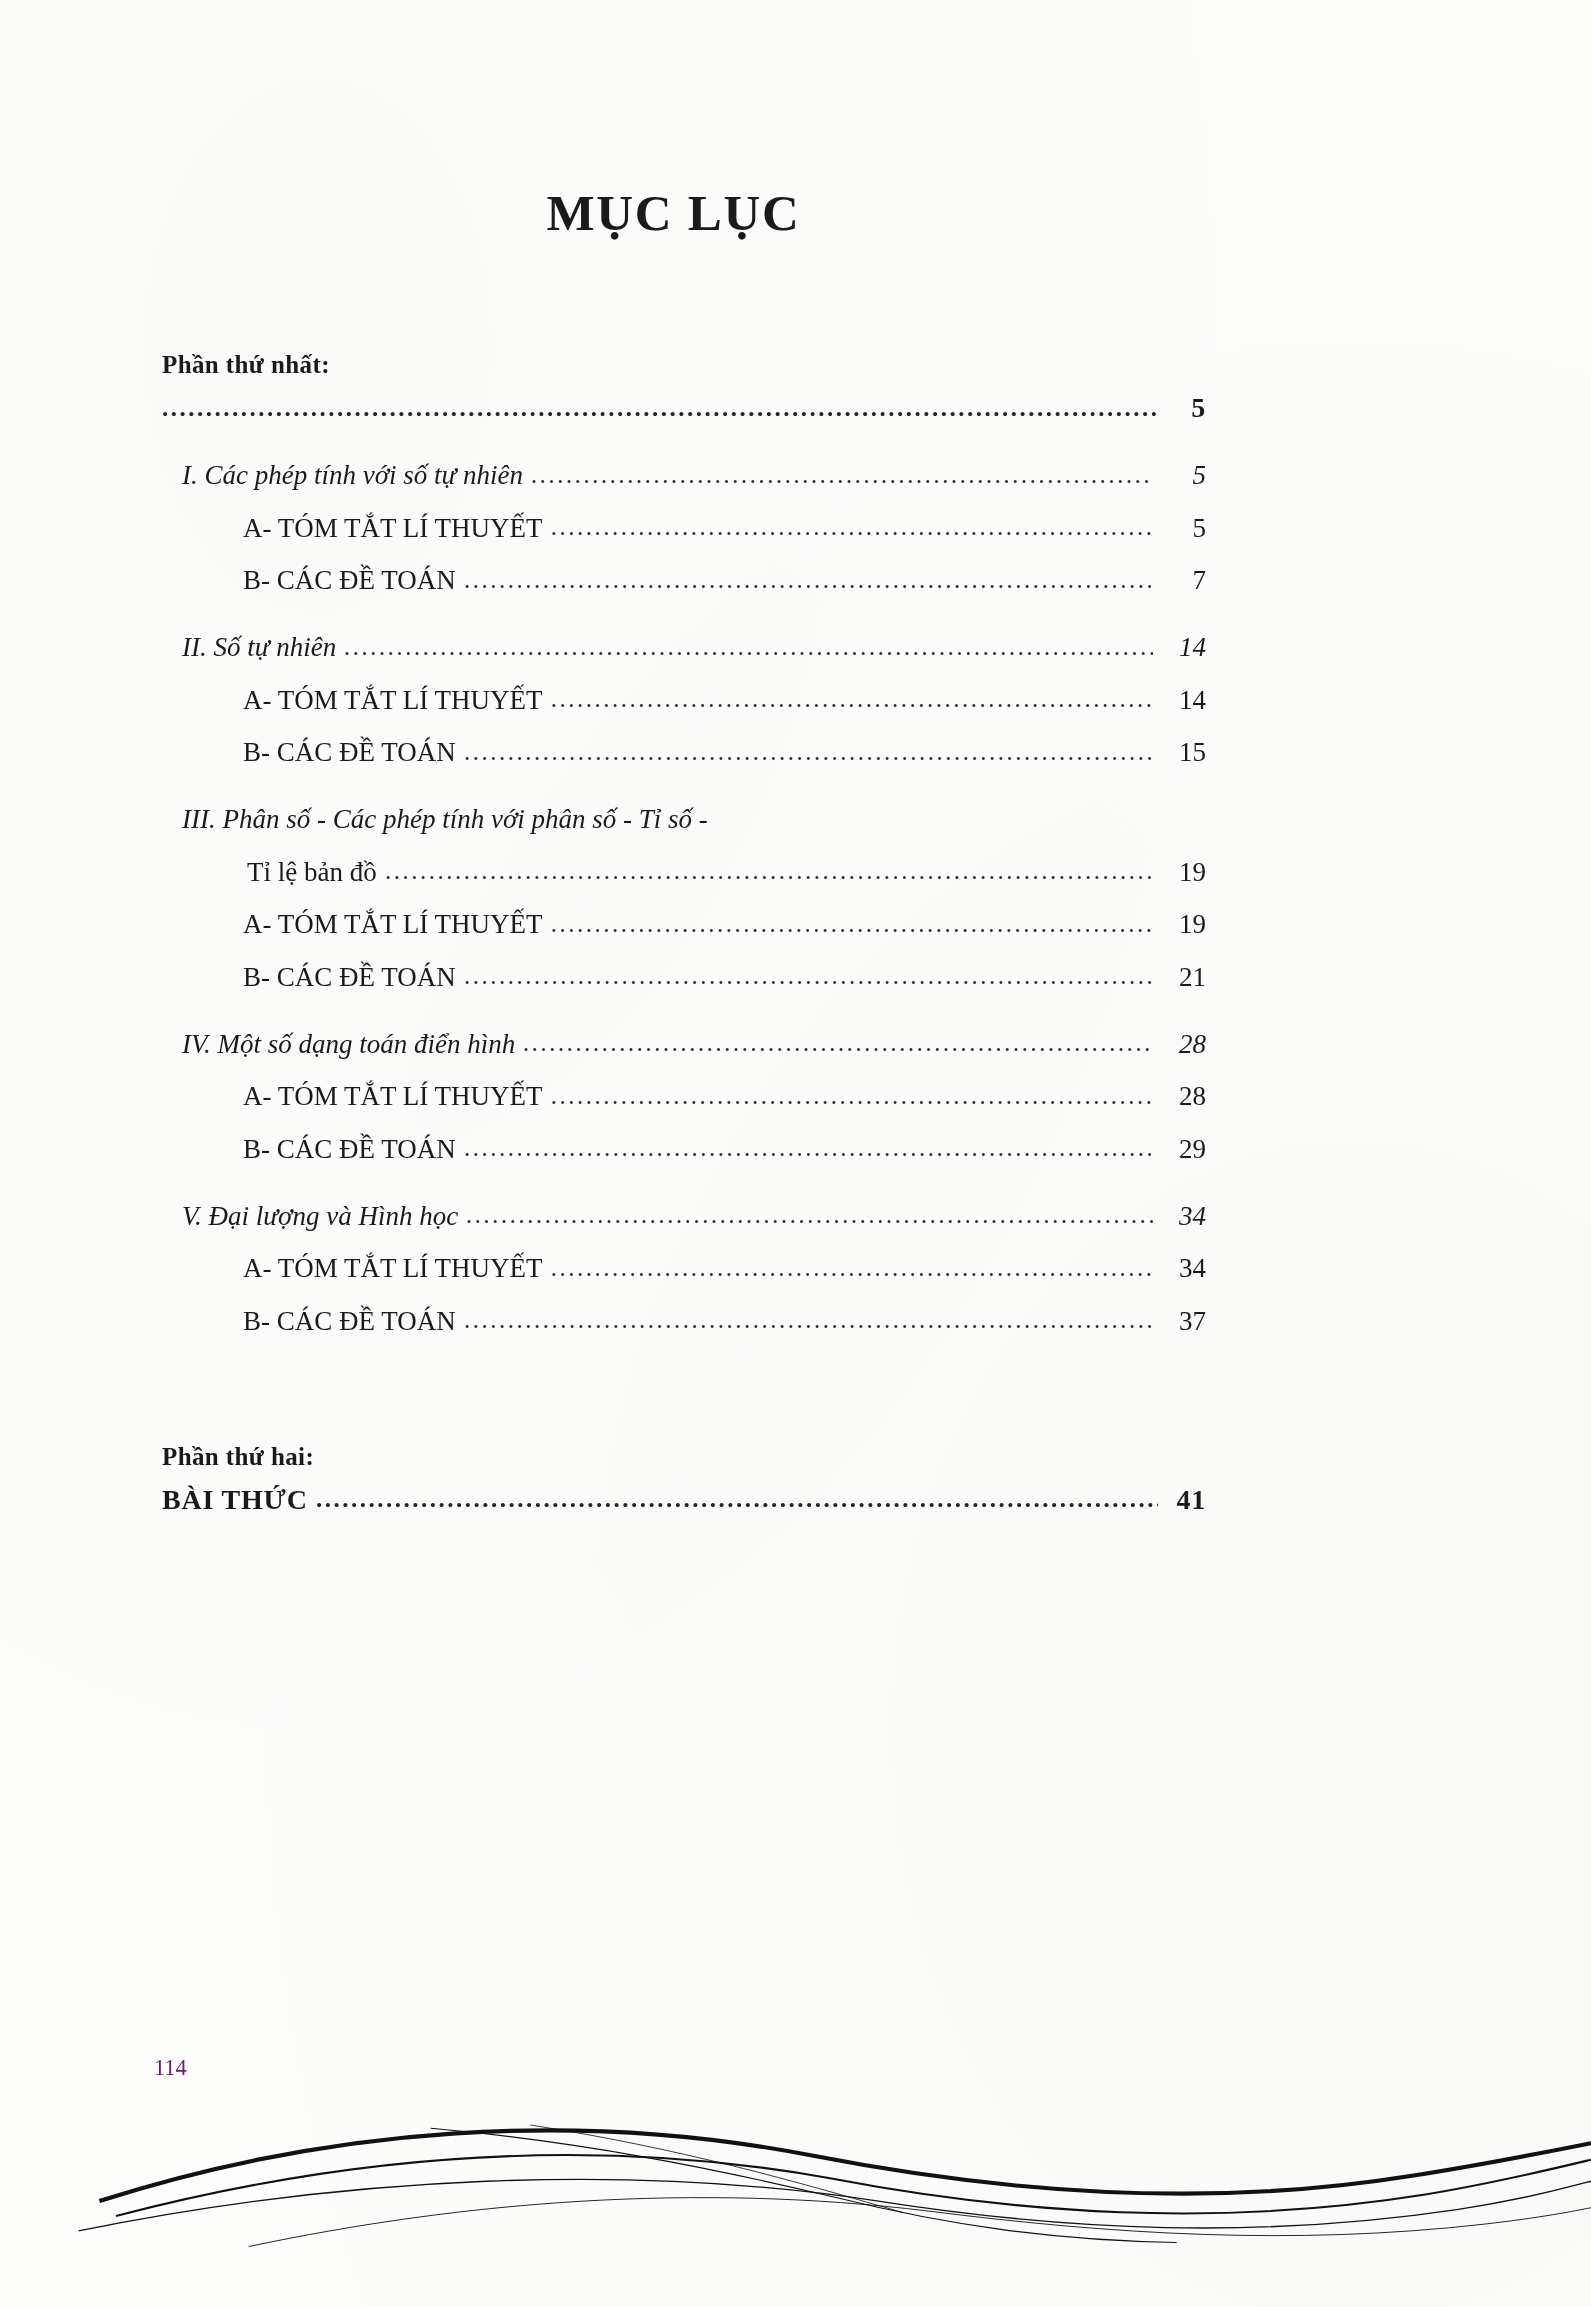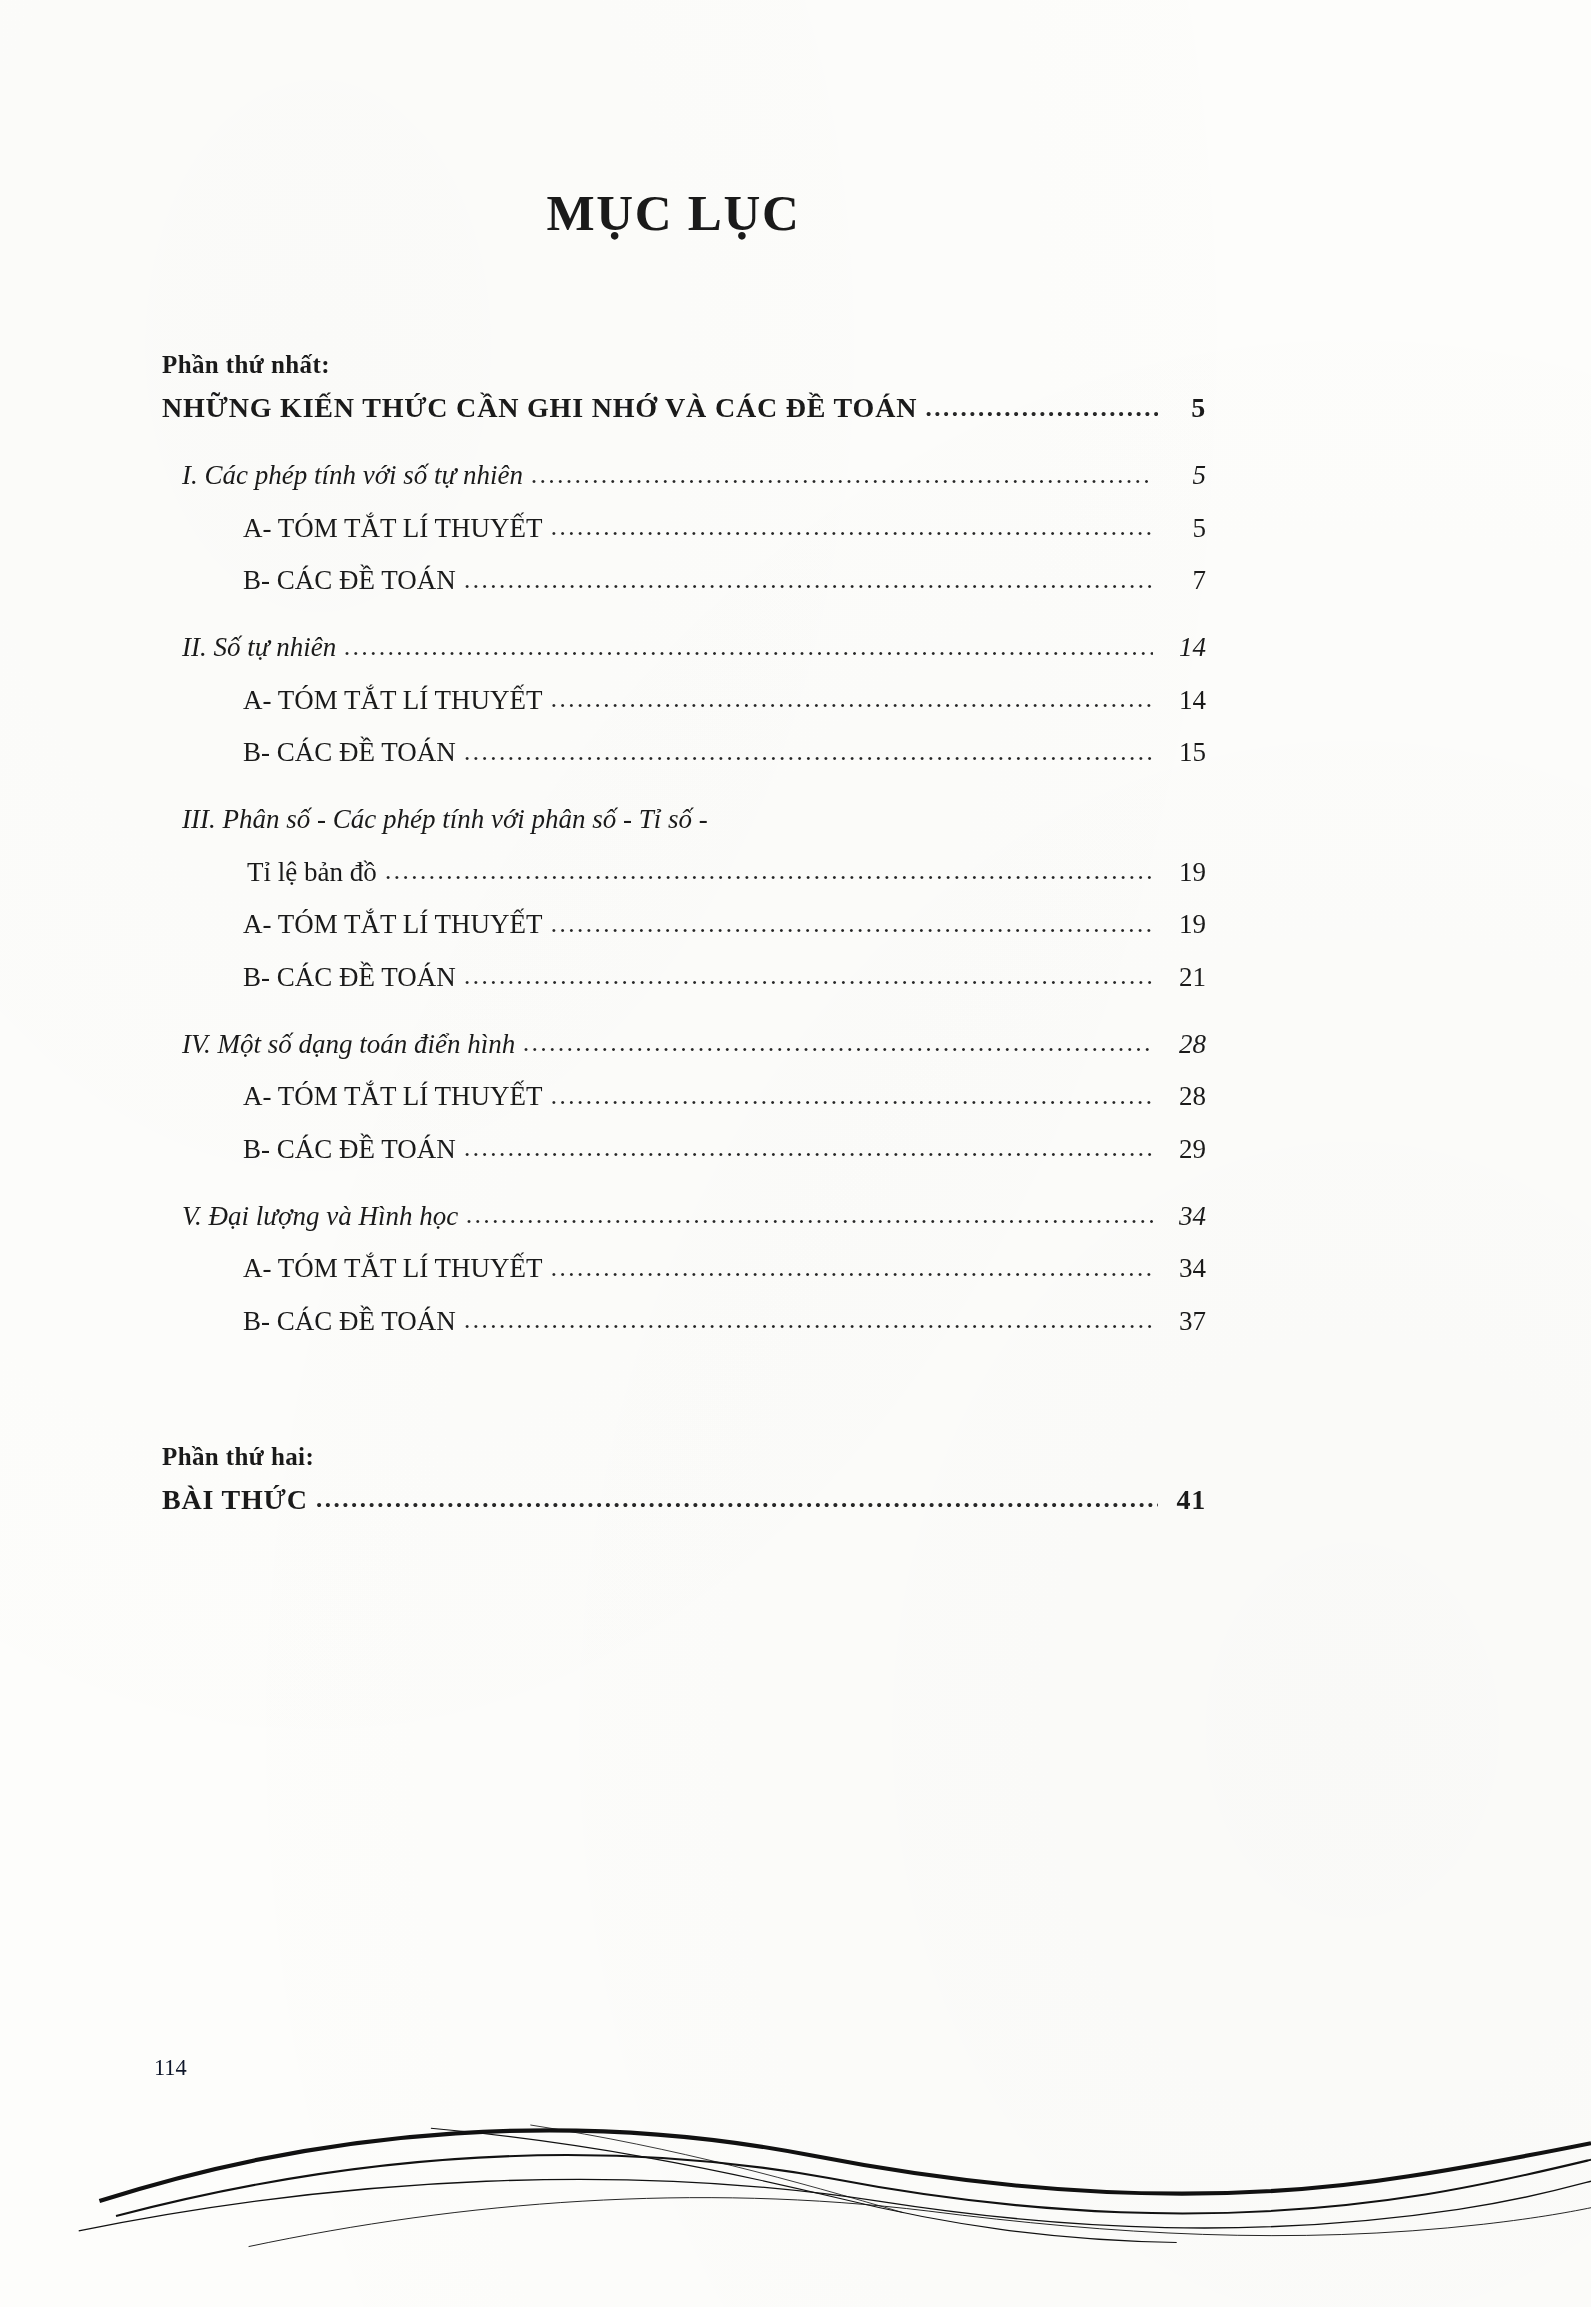--- a/index.html
+++ b/index.html
@@ -151,7 +151,6 @@
       <div class="part-label">Phần thứ nhất:</div>
 
       <div class="row part-head">
-        <span class="txt">NHỮNG KIẾN THỨC CẦN GHI NHỚ VÀ CÁC ĐỀ TOÁN</span>
         <span class="dots">................................................................................................................................................................</span>
         <span class="pg">5</span>
       </div>

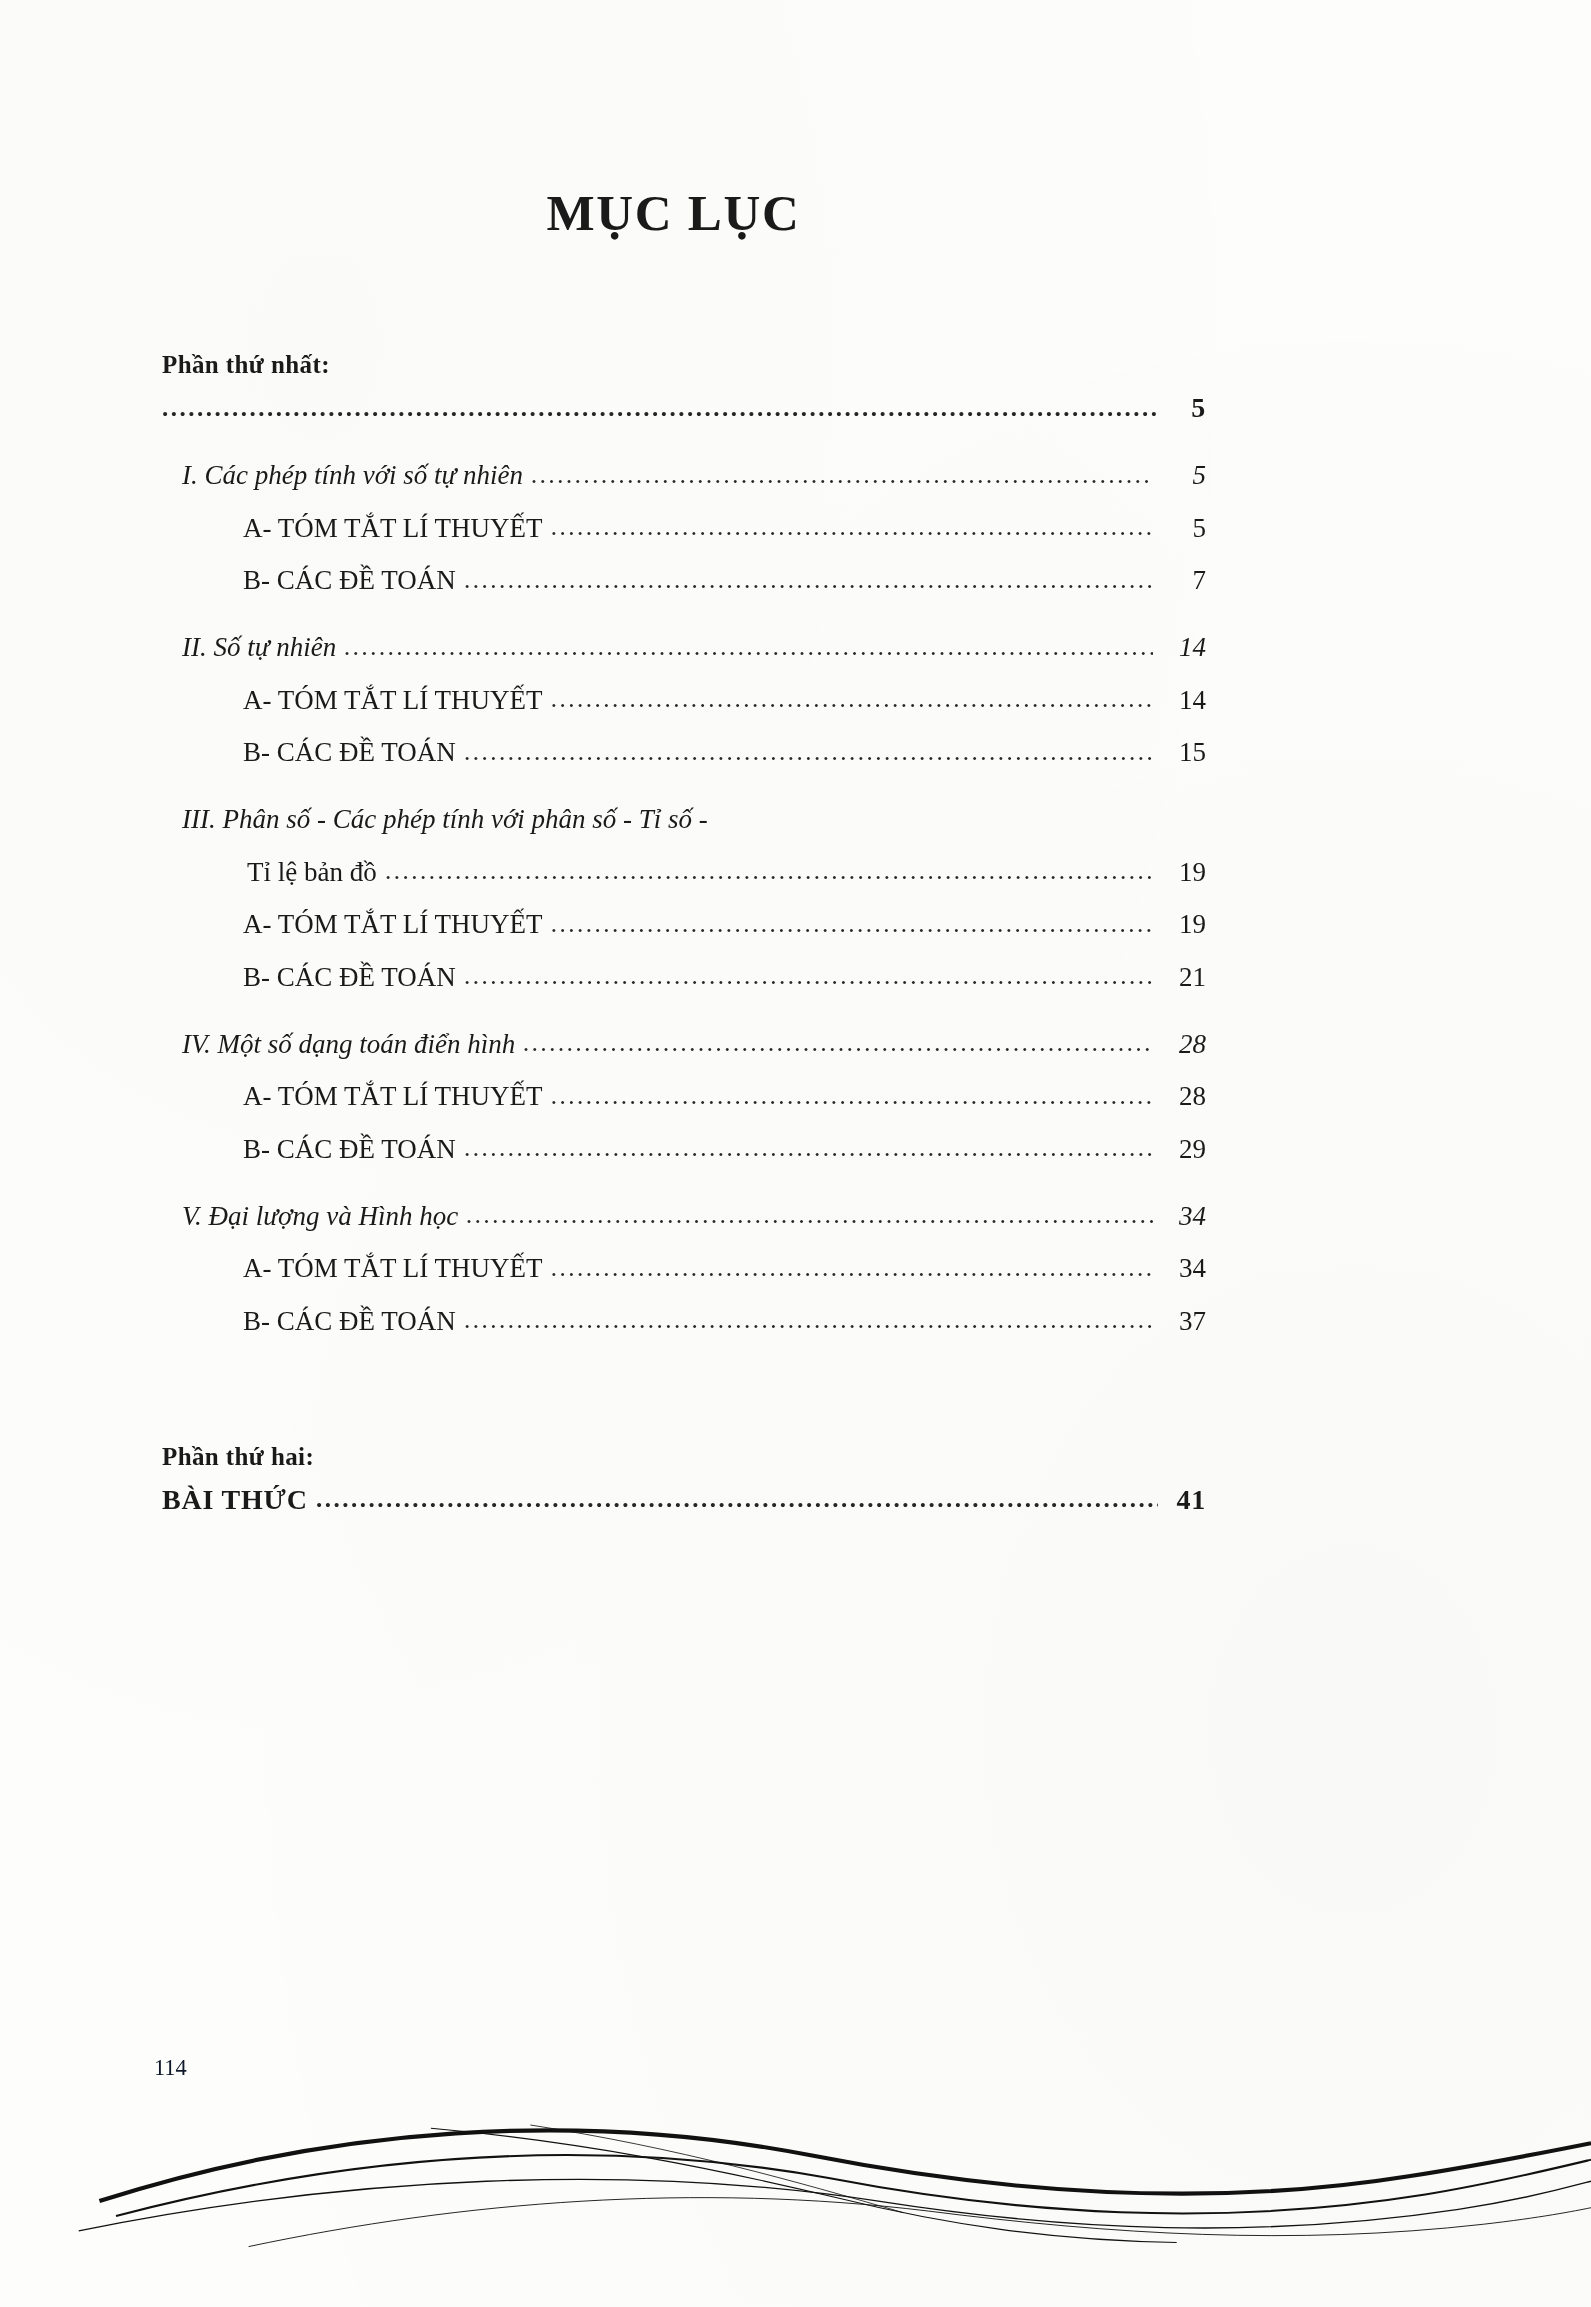--- a/index.html
+++ b/index.html
@@ -126,7 +126,7 @@
     left: 154px;
     top: 2055px;
     font-size: 22.4px;
-    color: #0f172a;
+    color: #701a75;
   }
 
   .flourish {

